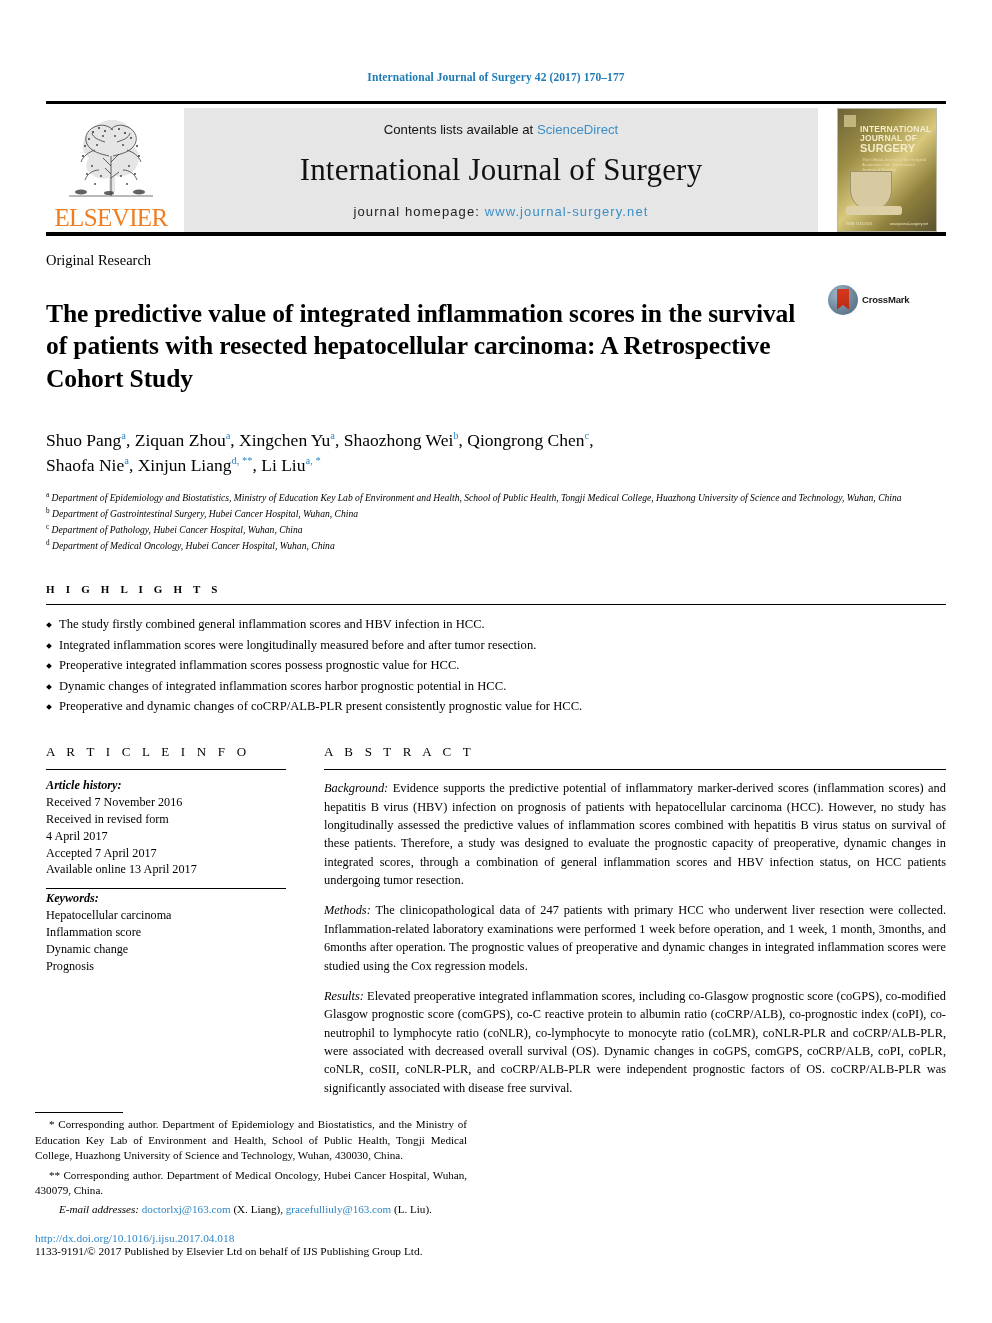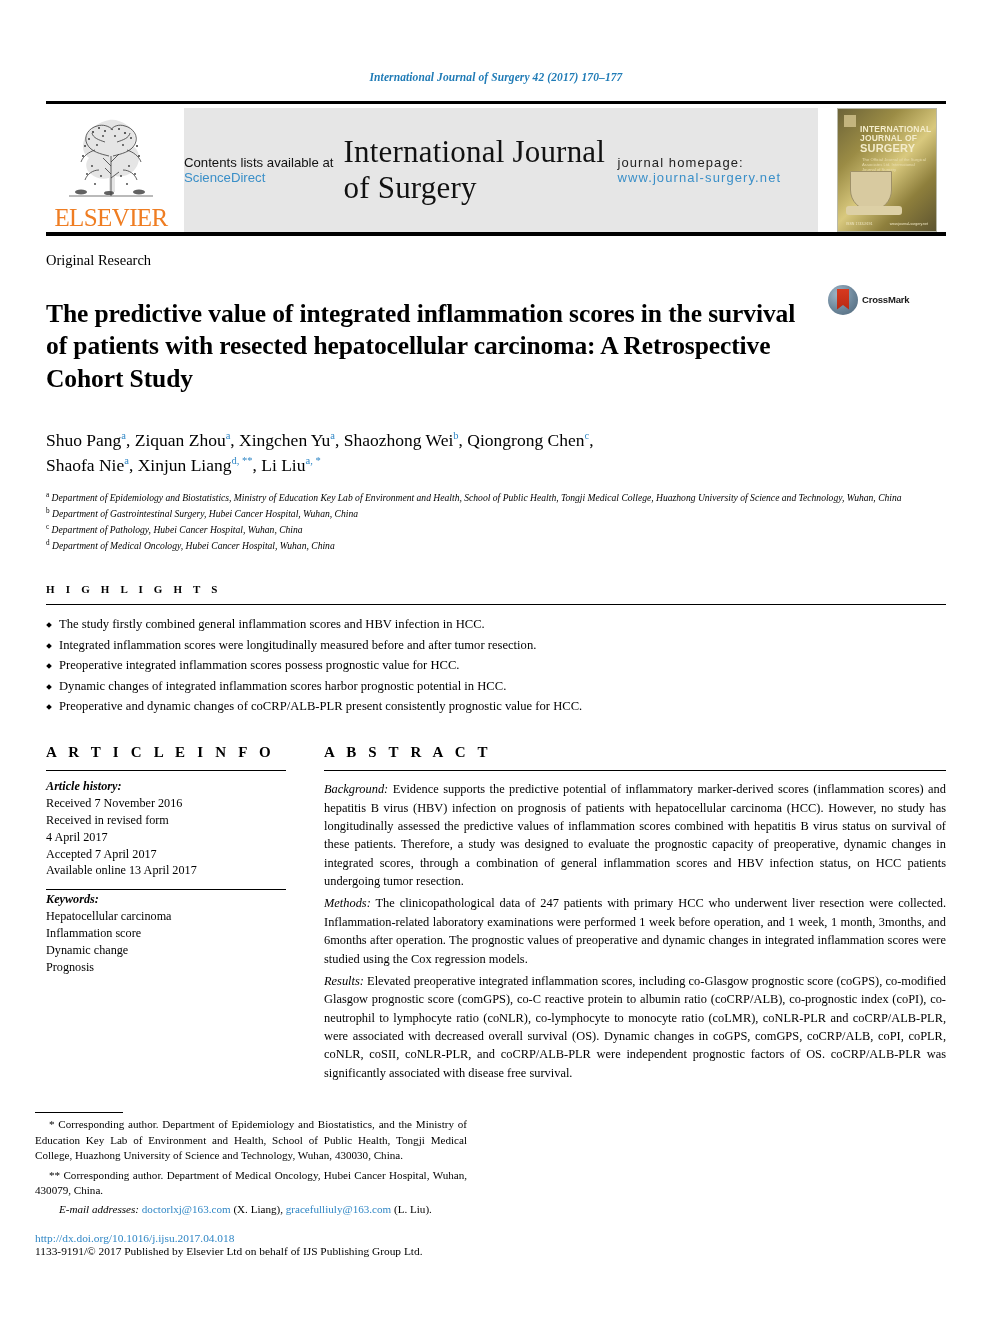--- a/index.html
+++ b/index.html
@@ -24,7 +24,6 @@
     letter-spacing: 0.1px;
     padding-top: 72px;
     line-height: 1;
-    font-style: italic;
   }
 
   

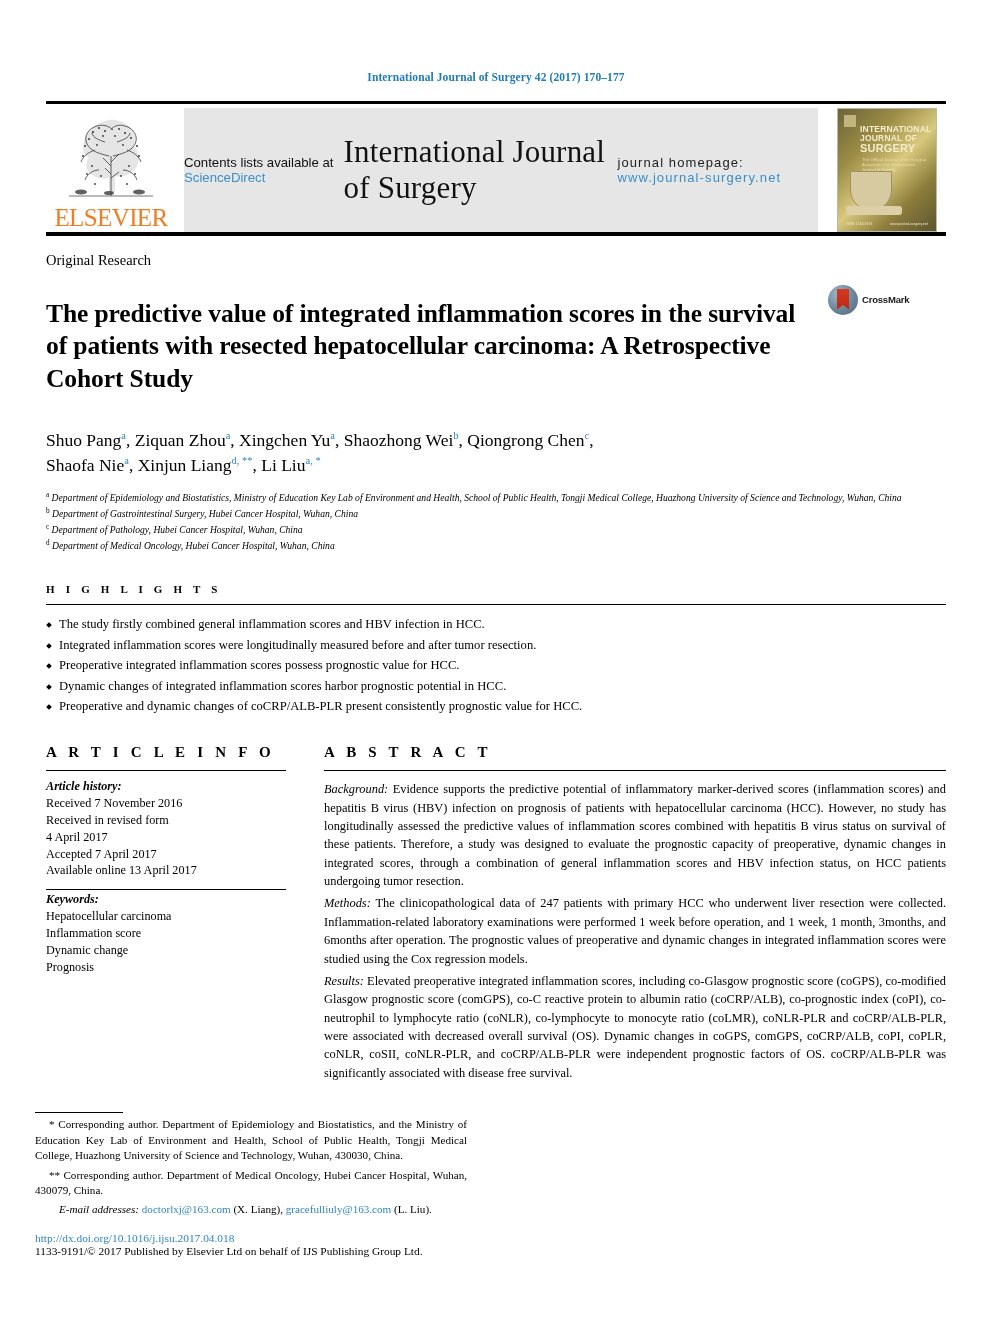--- a/index.html
+++ b/index.html
@@ -64,6 +64,7 @@
     background: #e6e6e6;
     margin: 0 10px 0 8px;
     display: flex;
+    flex-direction: column;
     align-items: center;
     justify-content: space-between;
     padding: 14px 0 13px;

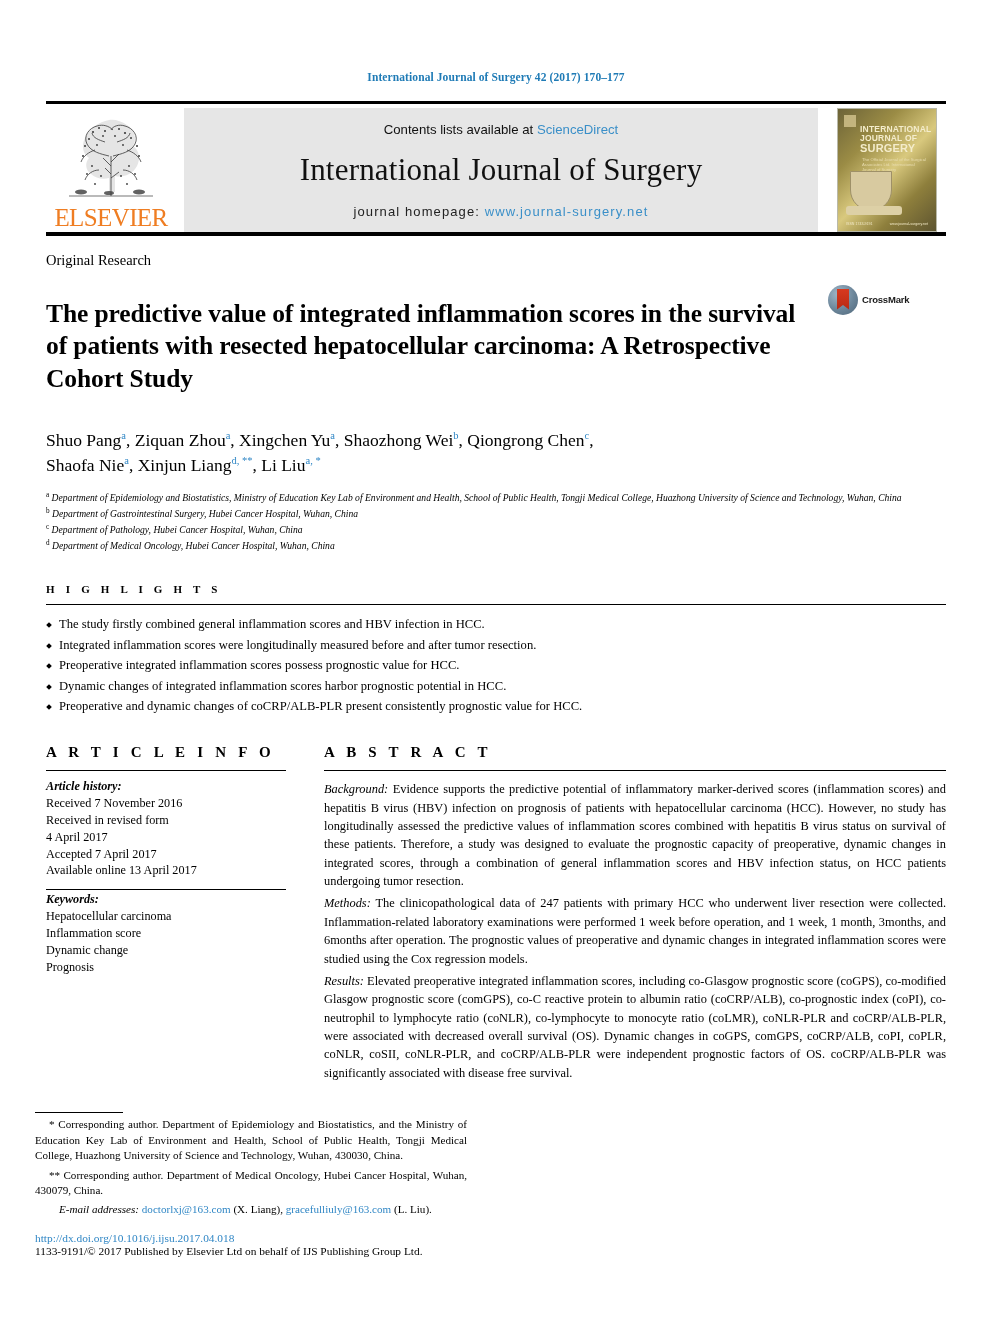--- a/index.html
+++ b/index.html
@@ -222,8 +222,8 @@
   .col-info { flex: 0 0 262px; padding-right: 22px; }
   .col-abs { flex: 1 1 auto; padding-left: 16px; }
   .col-head {
-    font-size: 15px;
-    font-weight: 700;
+    font-size: 13px;
+    font-weight: 400;
     letter-spacing: 4.2px;
   }
   .col-rule { border-top: 1.6px solid #000; margin-top: 9px; }

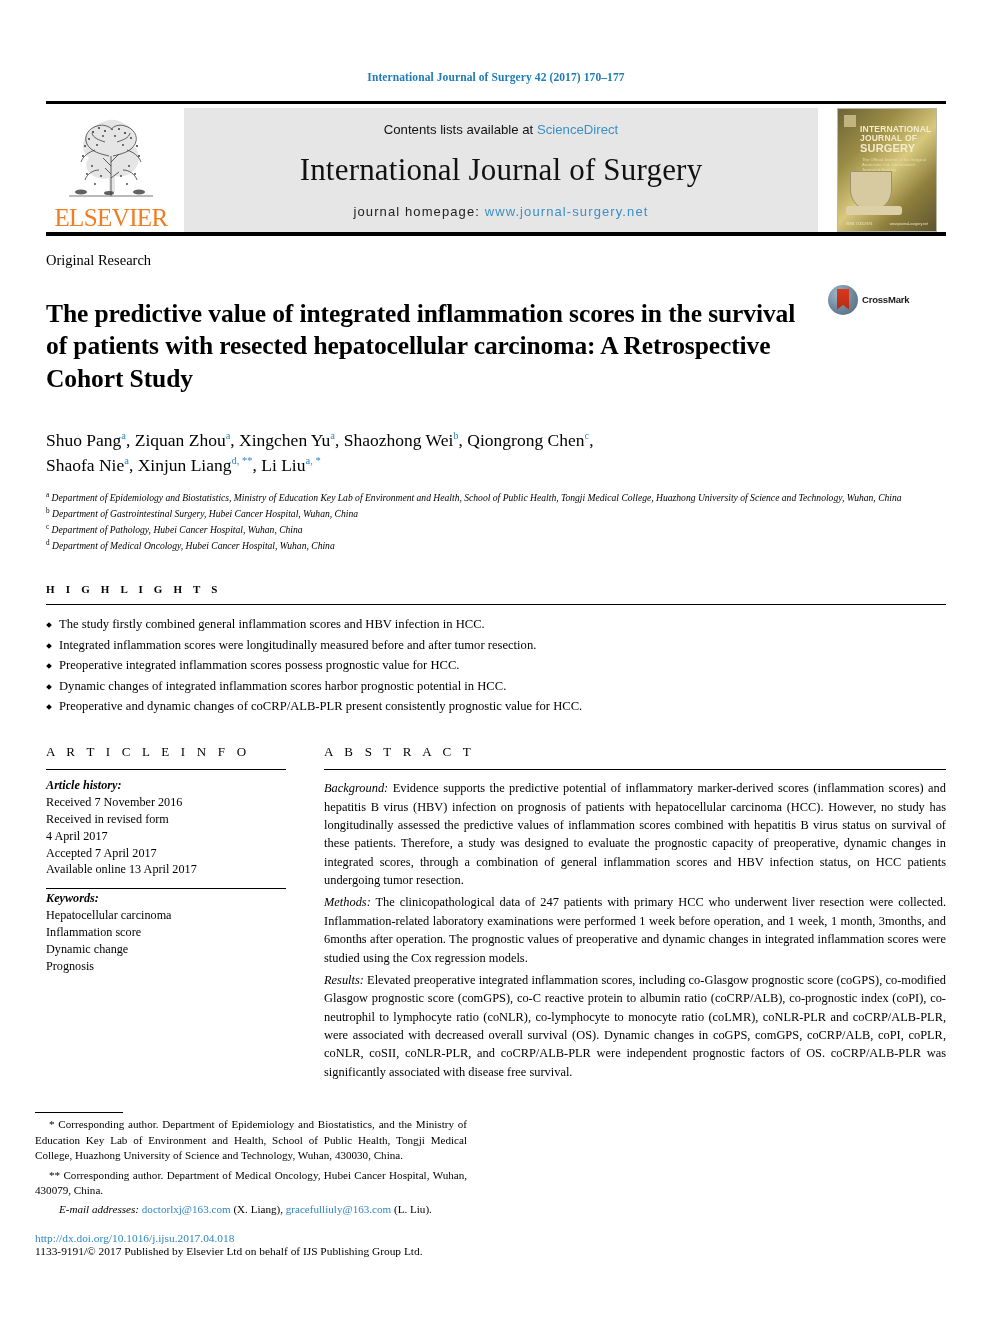--- a/index.html
+++ b/index.html
@@ -241,7 +241,7 @@
     text-justify: inter-word;
     hyphens: auto;
   }
-  .abs-p + .abs-p { margin-top: 4px; }
+  .abs-p + .abs-p { margin-top: 12px; }
   .abs-p .lbl { font-style: italic; }
 
   

